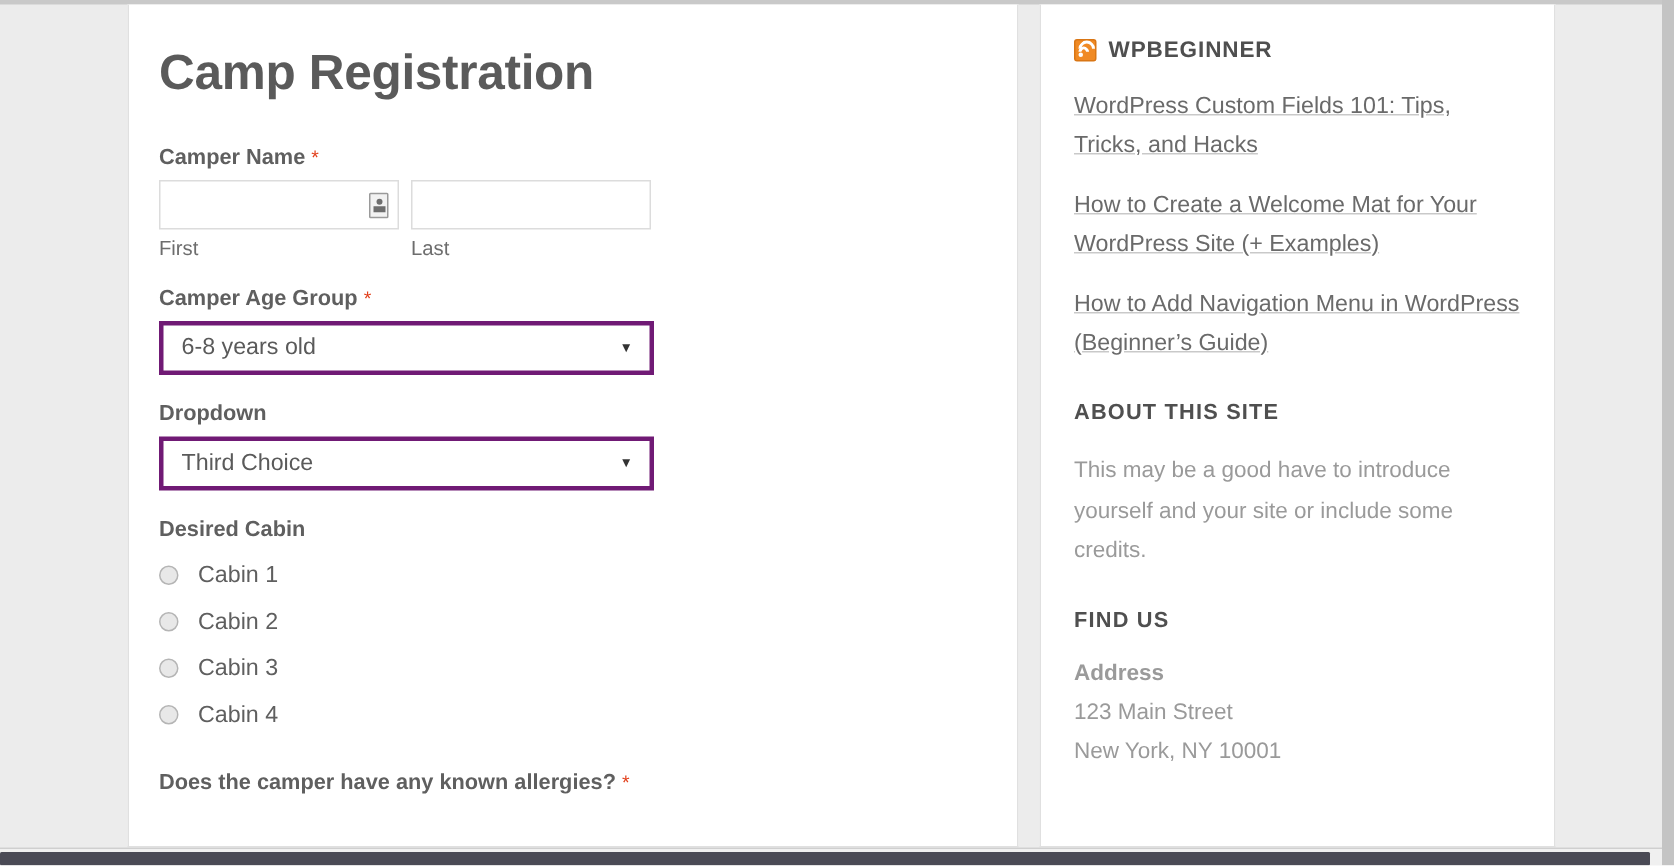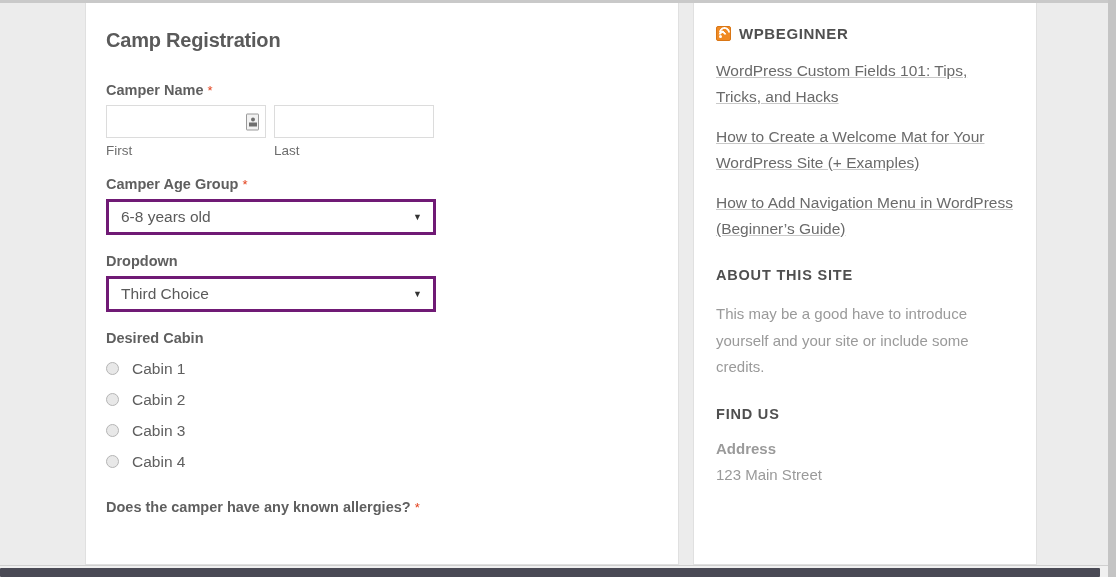--- a/index.html
+++ b/index.html
@@ -47,7 +47,7 @@
   }
 
   #page-title {
-    font-size: 20px;
+    font-size: 33px;
     font-weight: bold;
     color: #5a5a5a;
     margin: 0 0 30px 0;

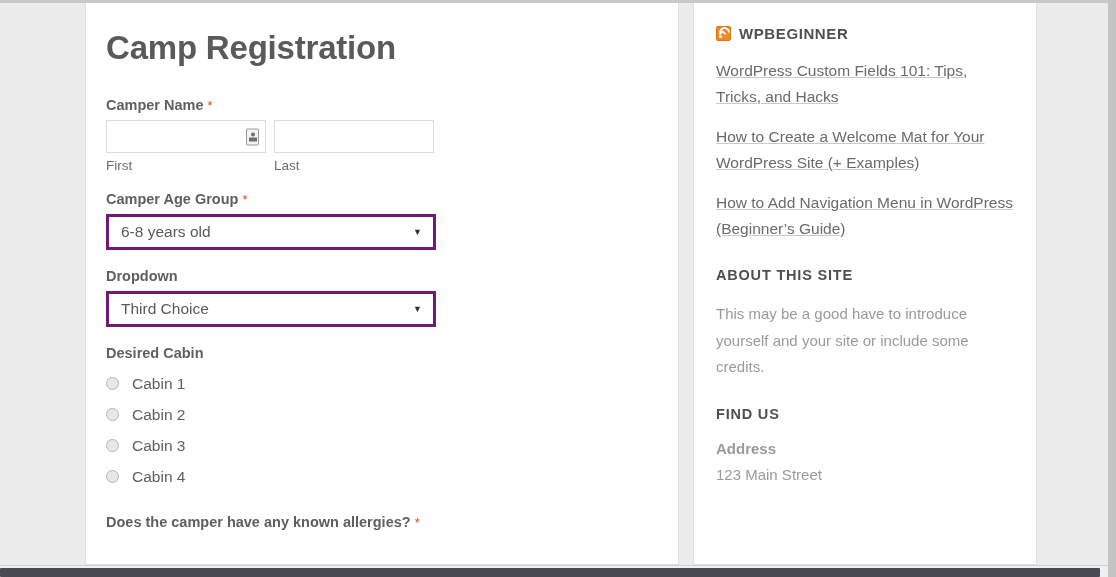--- a/index.html
+++ b/index.html
@@ -393,6 +393,7 @@
         <div class="addr-title">Address</div>
         <div id="address-lines">
             <div class="addr-line">123 Main Street</div>
+            <div class="addr-line">New York, NY 10001</div>
           </div>
       </div>
 

